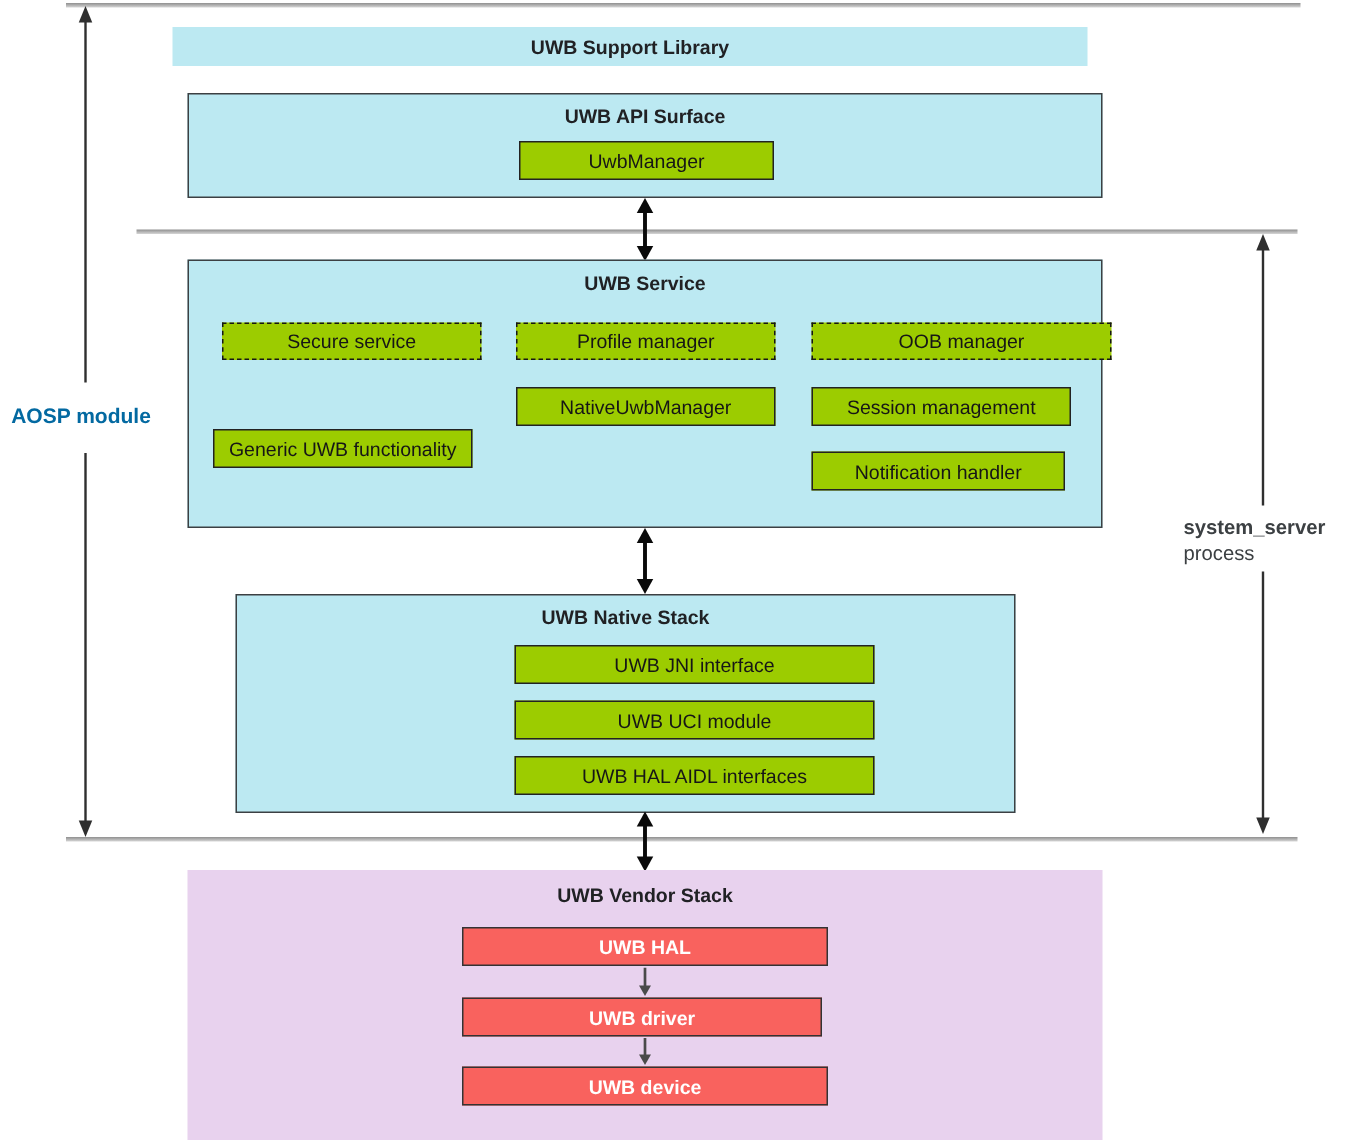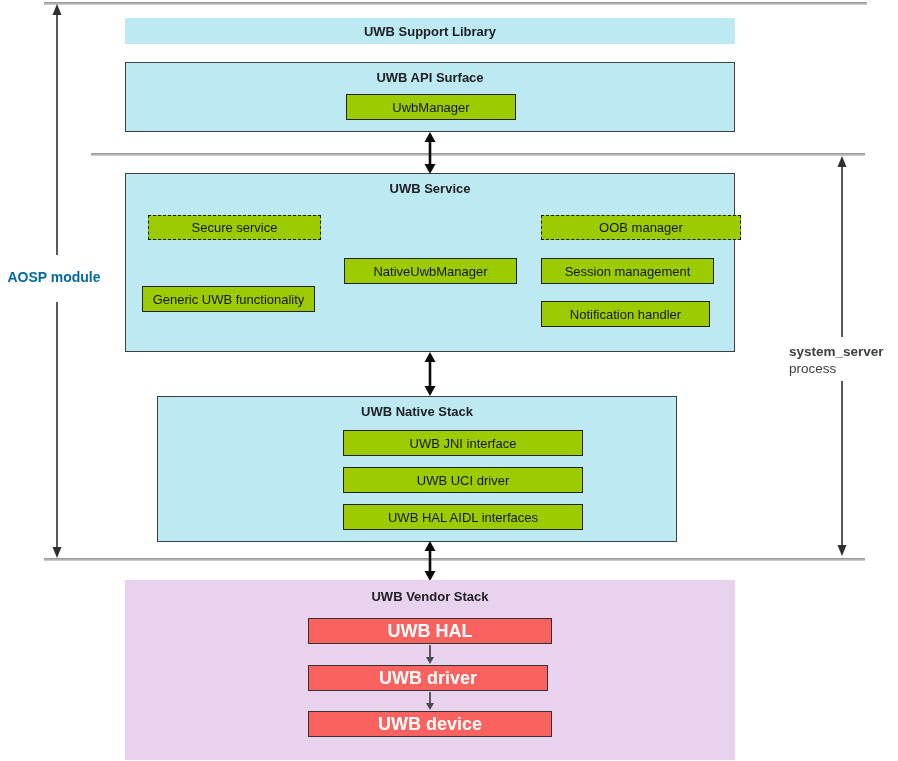--- a/index.html
+++ b/index.html
@@ -70,7 +70,7 @@
     <div>process</div>
   </div>
 
-  <div class="abs bluebar" style="left:125px; top:18px; width:610px; height:26px;">
+  <div class="abs bluebar" style="left:115px; top:18px; width:610px; height:26px;">
     <span class="box-title" style="margin-top:0;">UWB Support Library</span>
   </div>
 

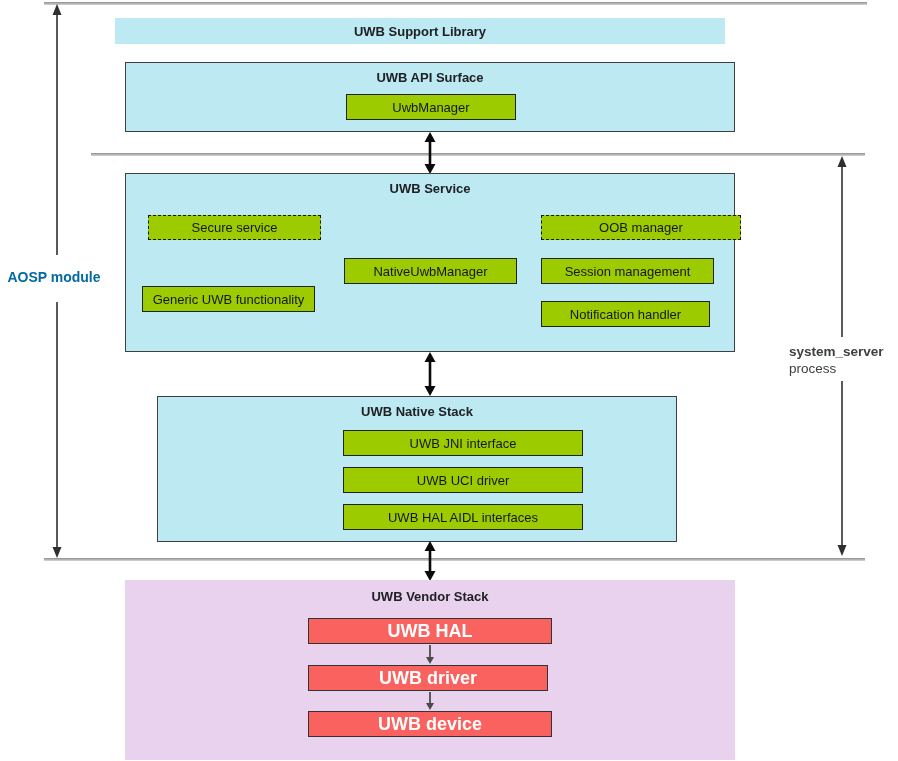--- a/index.html
+++ b/index.html
@@ -89,6 +89,7 @@
     <div class="box-title">UWB Service</div>
 
     <div class="abs chip dashed" style="left:22px;  top:41px; width:173px; height:25px;">Secure service</div>
+    <div class="abs chip dashed" style="left:218px; top:41px; width:173px; height:25px;">Profile manager</div>
     <div class="abs chip dashed" style="left:415px; top:41px; width:200px; height:25px;">OOB manager</div>
 
     <div class="abs chip" style="left:16px;  top:84px; width:173px; height:26px;margin-top:28px;">Generic UWB functionality</div>

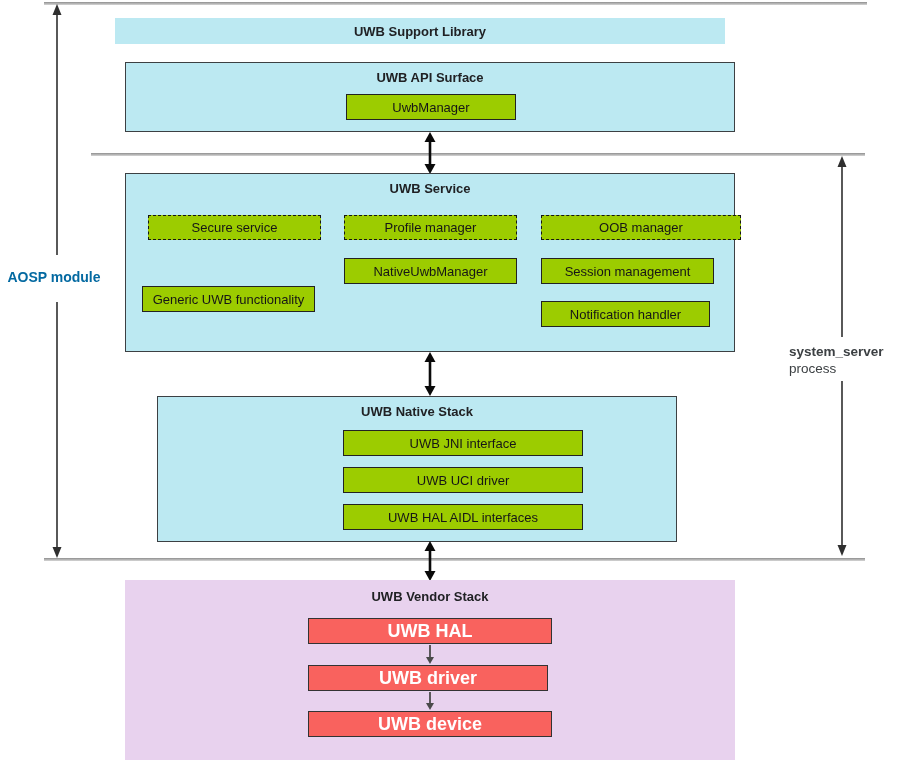--- a/index.html
+++ b/index.html
@@ -108,7 +108,7 @@
   <div class="abs bluebox" style="left:125px; top:396px; width:520px; height:146px;margin-left:32px;">
     <div class="box-title">UWB Native Stack</div>
     <div class="abs chip" style="left:185px; top:33px;  width:240px; height:26px;">UWB JNI interface</div>
-    <div class="abs chip" style="left:185px; top:70px;  width:240px; height:26px;">UWB UCI driver</div>
+    <div class="abs chip" style="left:185px; top:70px;  width:240px; height:26px;">UWB UCI module</div>
     <div class="abs chip" style="left:185px; top:107px; width:240px; height:26px;">UWB HAL AIDL interfaces</div>
   </div>
 

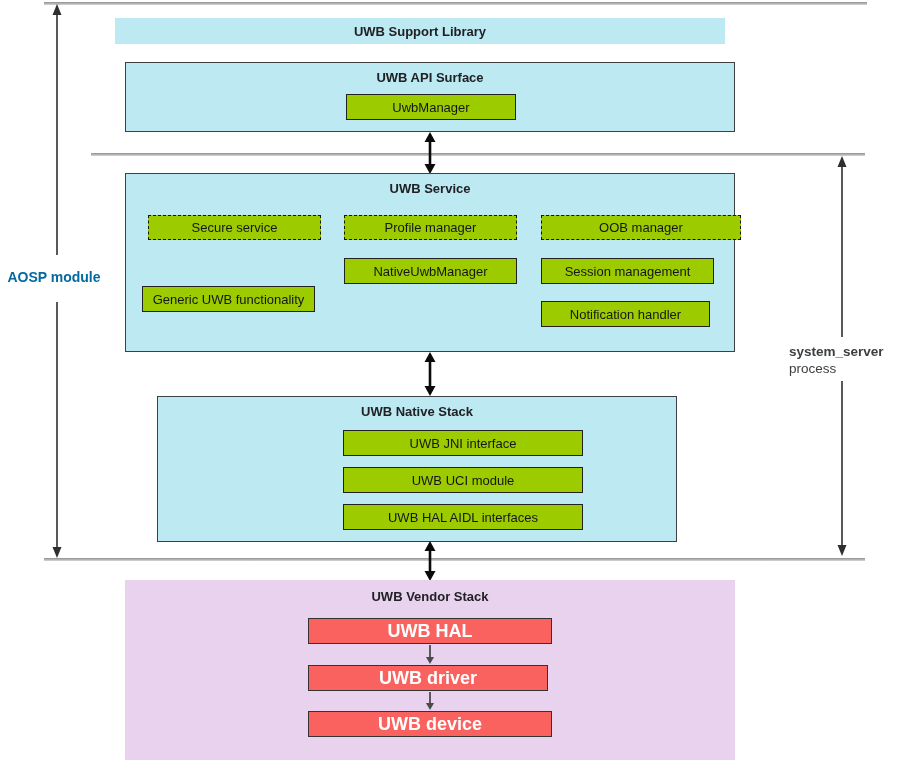--- a/index.html
+++ b/index.html
@@ -35,7 +35,7 @@
   .redchip{
     background:var(--red); border:1.5px solid #333;
     display:flex; align-items:center; justify-content:center;
-    font-size:18px; font-weight:bold; color:#ffffff;
+    font-size:13px; font-weight:bold; color:#ffffff;
   }
   .rail-label{color:#0369a1; font-weight:bold; font-size:14px; text-align:center; line-height:16px;}
   .rail-label-right{color:#3c4043; font-size:13.5px; line-height:17px; text-align:left;}

